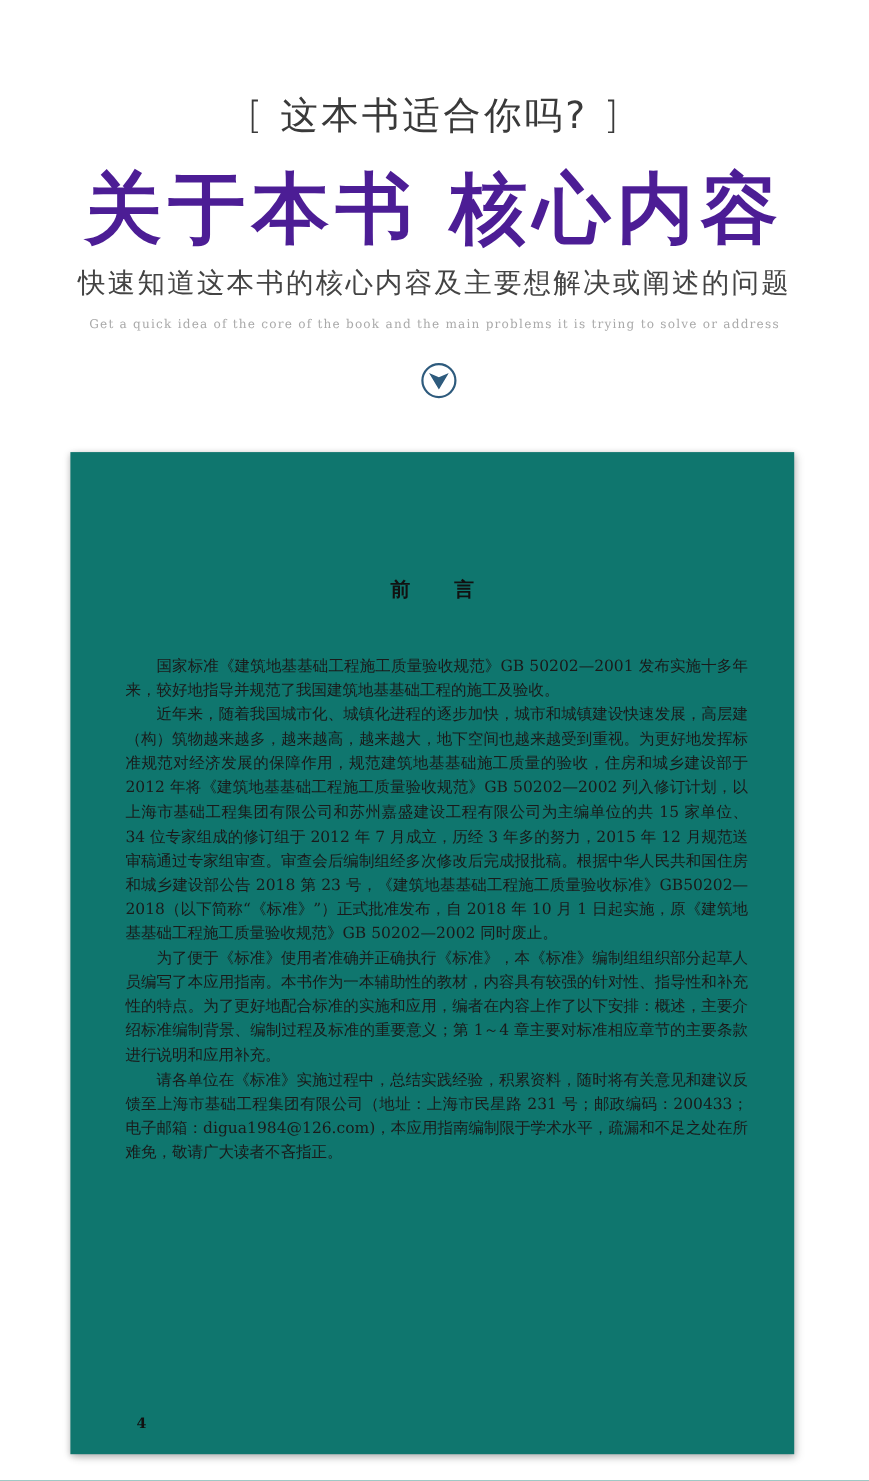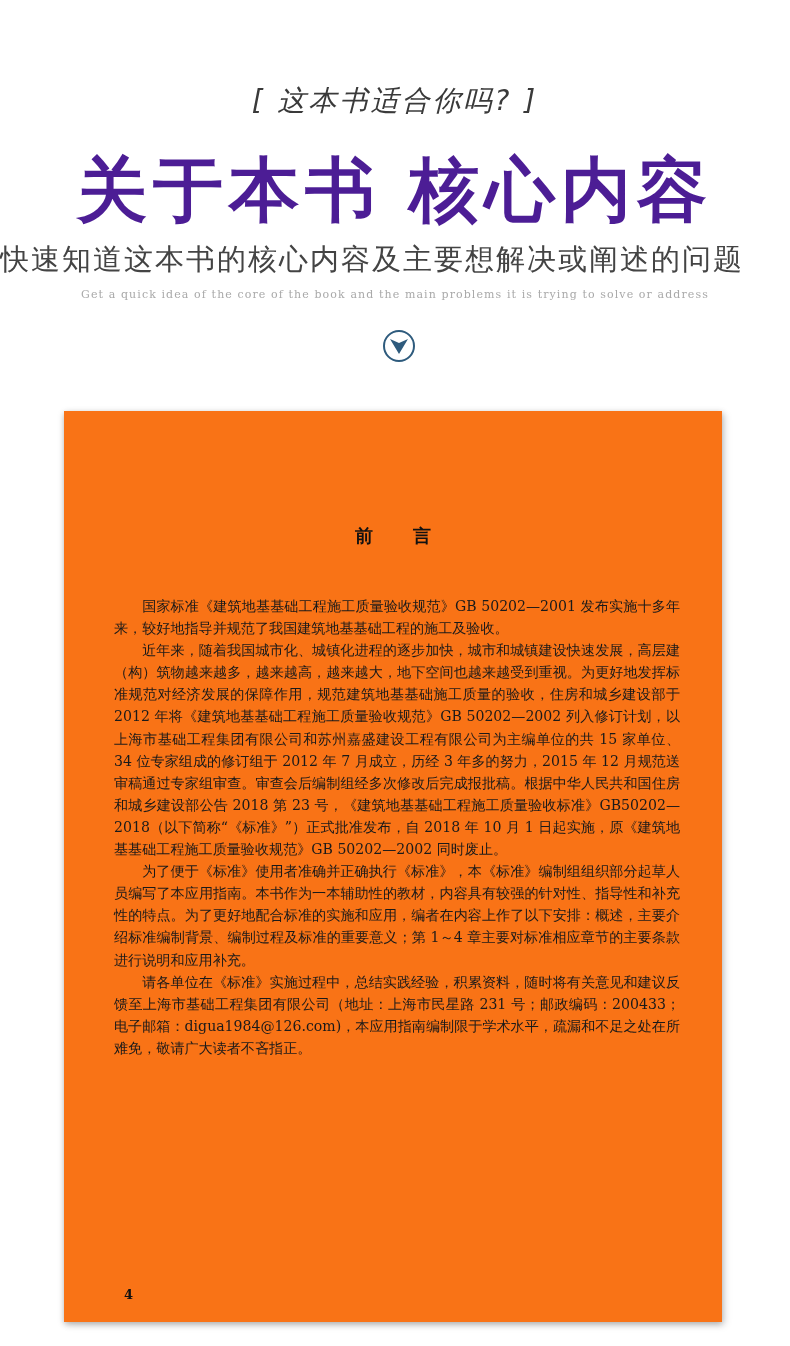--- a/index.html
+++ b/index.html
@@ -9,7 +9,7 @@
   }
   .kicker {
     position: absolute; top: 82px; left: 0; width: 790px; text-align: center;
-    font-family: "DejaVu Sans", sans-serif; font-size: 28px; color: #3a3a3a; letter-spacing: 3px; font-style: italic;
+    font-family: "DejaVu Sans", sans-serif; font-size: 34px; color: #3a3a3a; letter-spacing: 3px;
   }
   .kicker .br { color: #3a3a3a; font-weight: 300; }
   .headline {

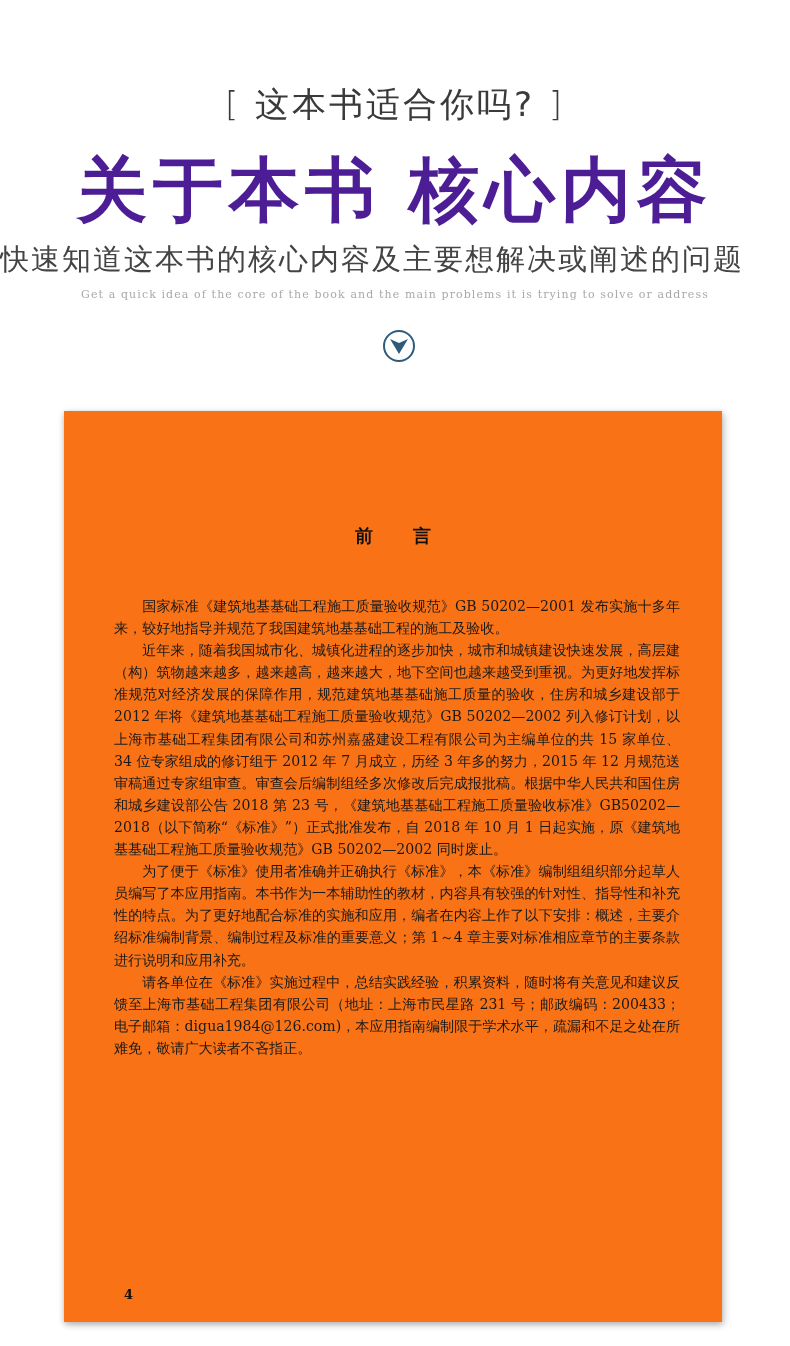--- a/index.html
+++ b/index.html
@@ -19,8 +19,8 @@
   }
   .headline .gap { display: inline-block; width: 28px; }
   .subline {
-    position: absolute; top: 240px; left: 0; width: 790px; text-align: left;
-    font-family: "DejaVu Serif", serif; font-size: 29px; color: #444; letter-spacing: 2px;
+    position: absolute; top: 240px; left: 0; width: 790px; text-align: center;
+    font-family: "DejaVu Serif", serif; font-size: 25px; color: #444; letter-spacing: 2px;
   }
   .english {
     position: absolute; top: 288px; left: 0; width: 790px; text-align: center;

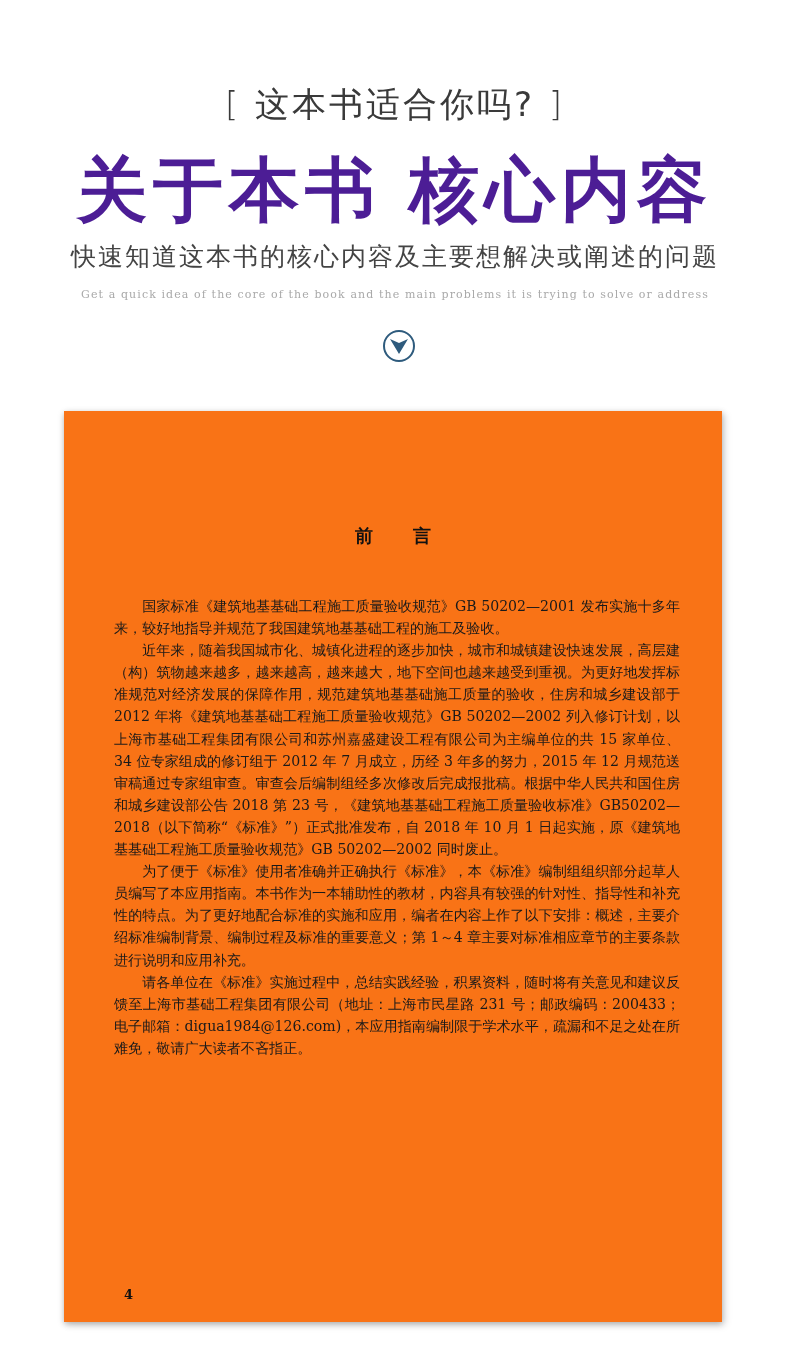--- a/index.html
+++ b/index.html
@@ -32,7 +32,7 @@
   }
   .down-btn svg { position: absolute; left: 5px; top: 6px; }
   .page {
-    position: absolute; left: 64px; top: 411px; width: 658px; height: 911px; background: #f97316;
+    position: absolute; left: 64px; top: 411px; width: 658px; height: 911px; background: #0f766e;
     box-shadow: 0 2px 6px rgba(0,0,0,0.25), 3px 3px 8px rgba(0,0,0,0.12);
   }
   .page-title {

